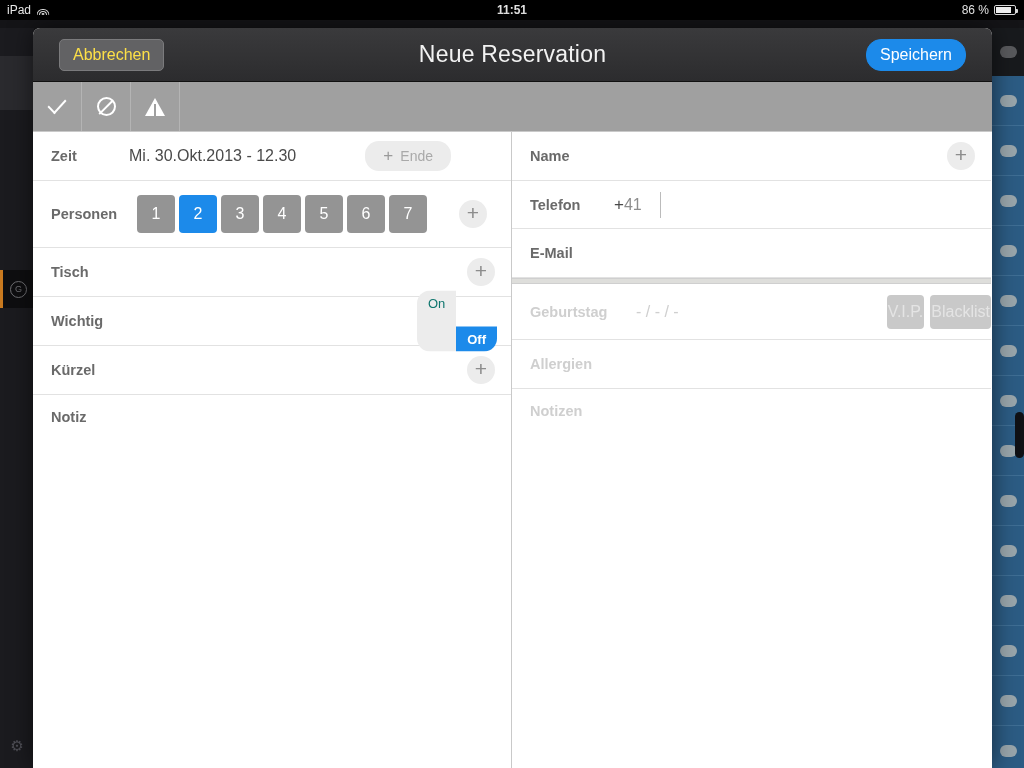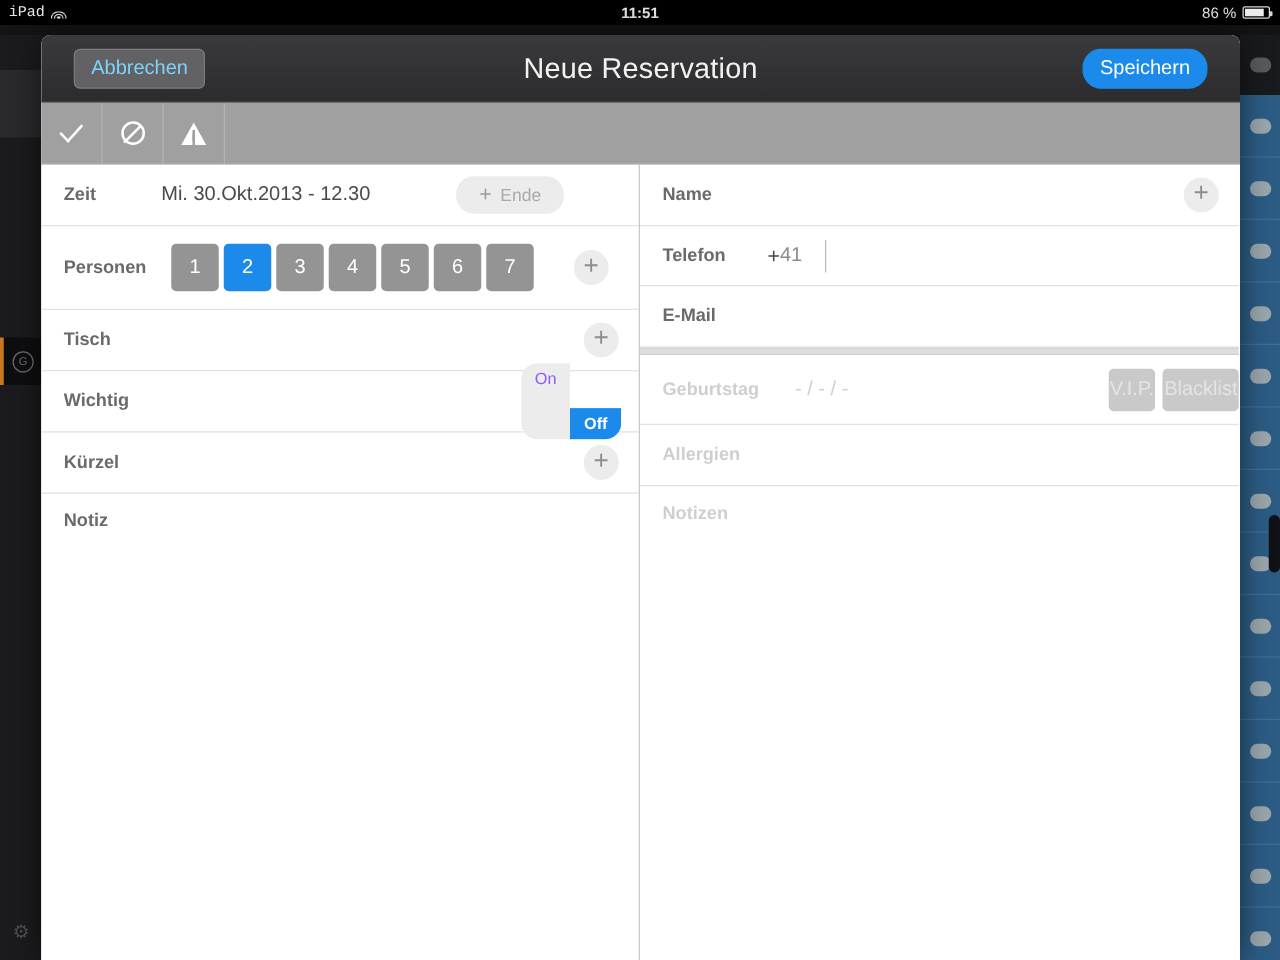--- a/index.html
+++ b/index.html
@@ -62,7 +62,7 @@
     background: #000; color: #e8e8e8;
     display: flex; align-items: center; font-size: 12px;
   }
-  .sb-left { position: absolute; left: 7px; display: flex; align-items: center; gap: 5px; font-family: Liberation Mono, monospace; }
+  .sb-left { position: absolute; left: 7px; display: flex; align-items: center; gap: 5px; }
   .sb-center { position: absolute; left: 0; width: 100%; text-align: center; font-weight: bold; }
   .sb-right { position: absolute; right: 8px; display: flex; align-items: center; gap: 5px; }
   .wifi-icon {

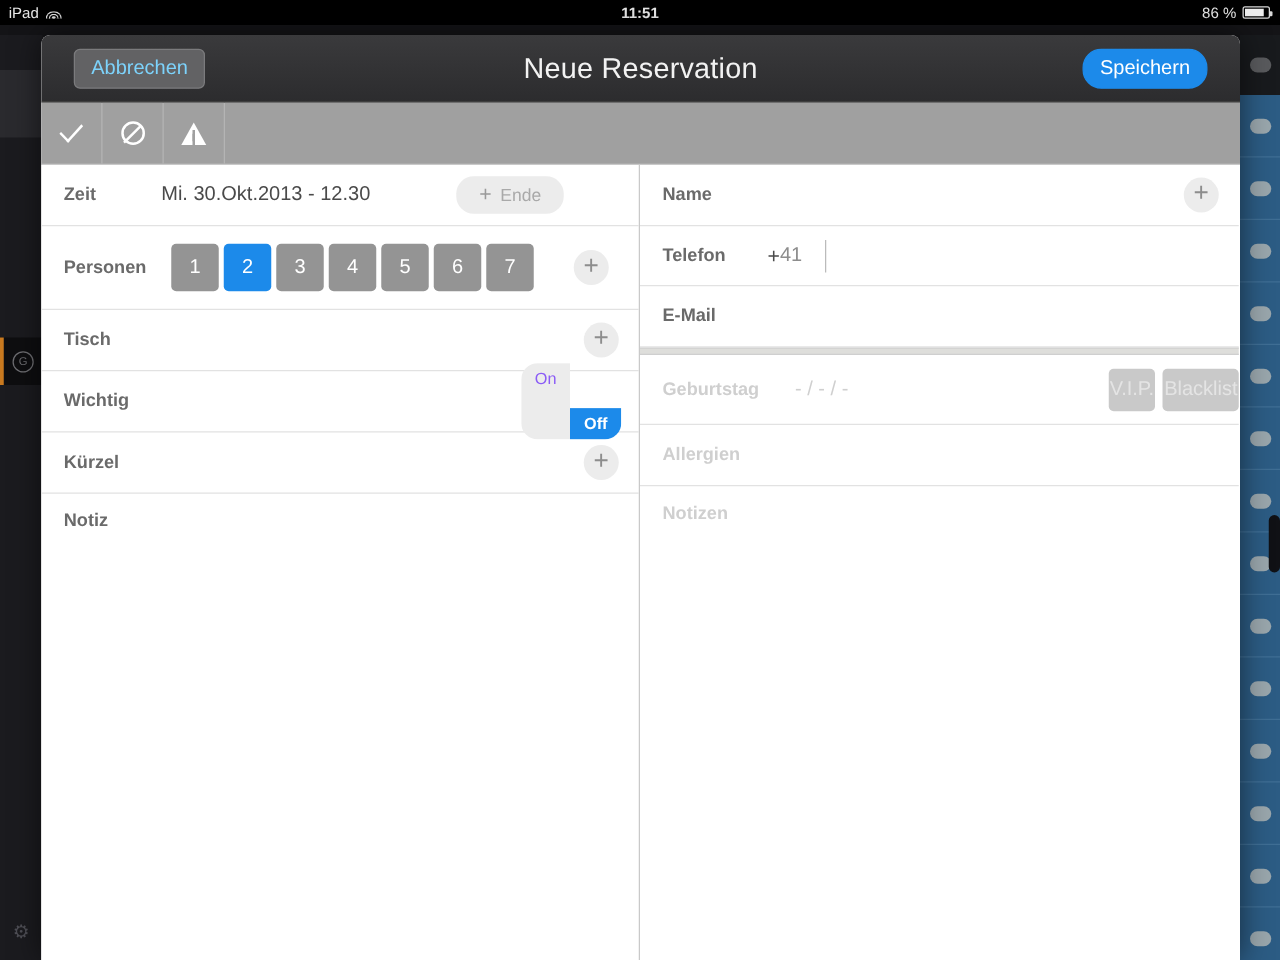--- a/index.html
+++ b/index.html
@@ -104,7 +104,7 @@
   }
   .btn-cancel {
     position: absolute; left: 26px; top: 11px;
-    padding: 6px 13px; font-size: 16px; color: #7dd3fc;
+    padding: 6px 13px; font-size: 16px; color: #fde047;
     background: #626264; border: 1px solid #7b7b7d; border-radius: 5px;
   }
   .btn-save {

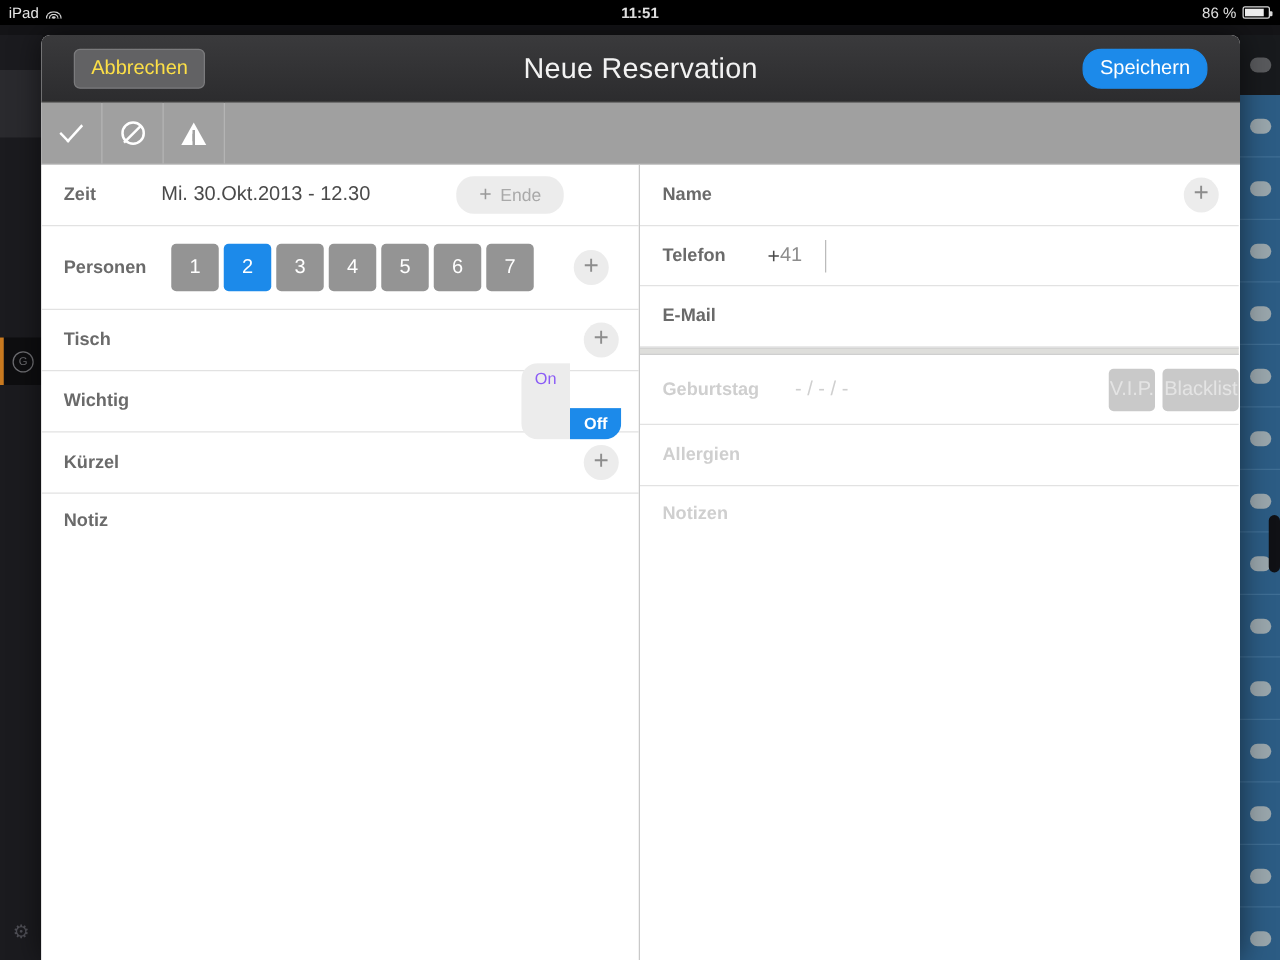--- a/index.html
+++ b/index.html
@@ -184,7 +184,7 @@
     display: flex; border-radius: 13px; overflow: hidden; font-size: 13px;
   }
   .toggle span { padding: 5px 11px; }
-  .toggle .on  { background: #ececec; color: #8b5cf6; }
+  .toggle .on  { background: #ececec; color: #0f766e; }
   .toggle .off { background: #1c8aea; color: #fff; font-weight: bold; margin-top: 36px; }
 
   .vip-row-btns {

